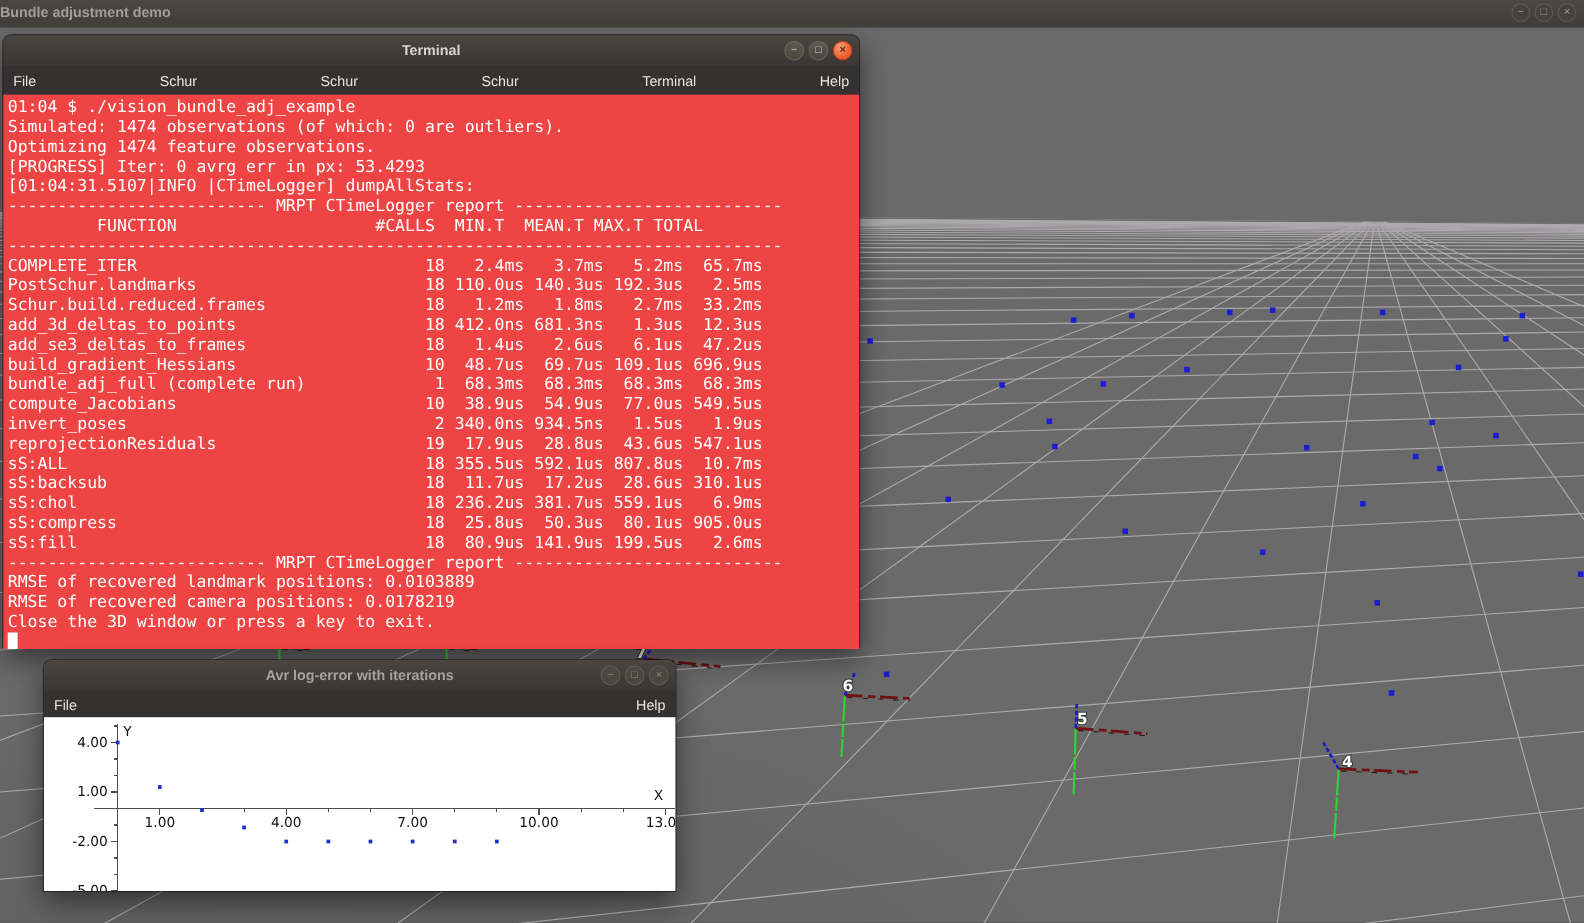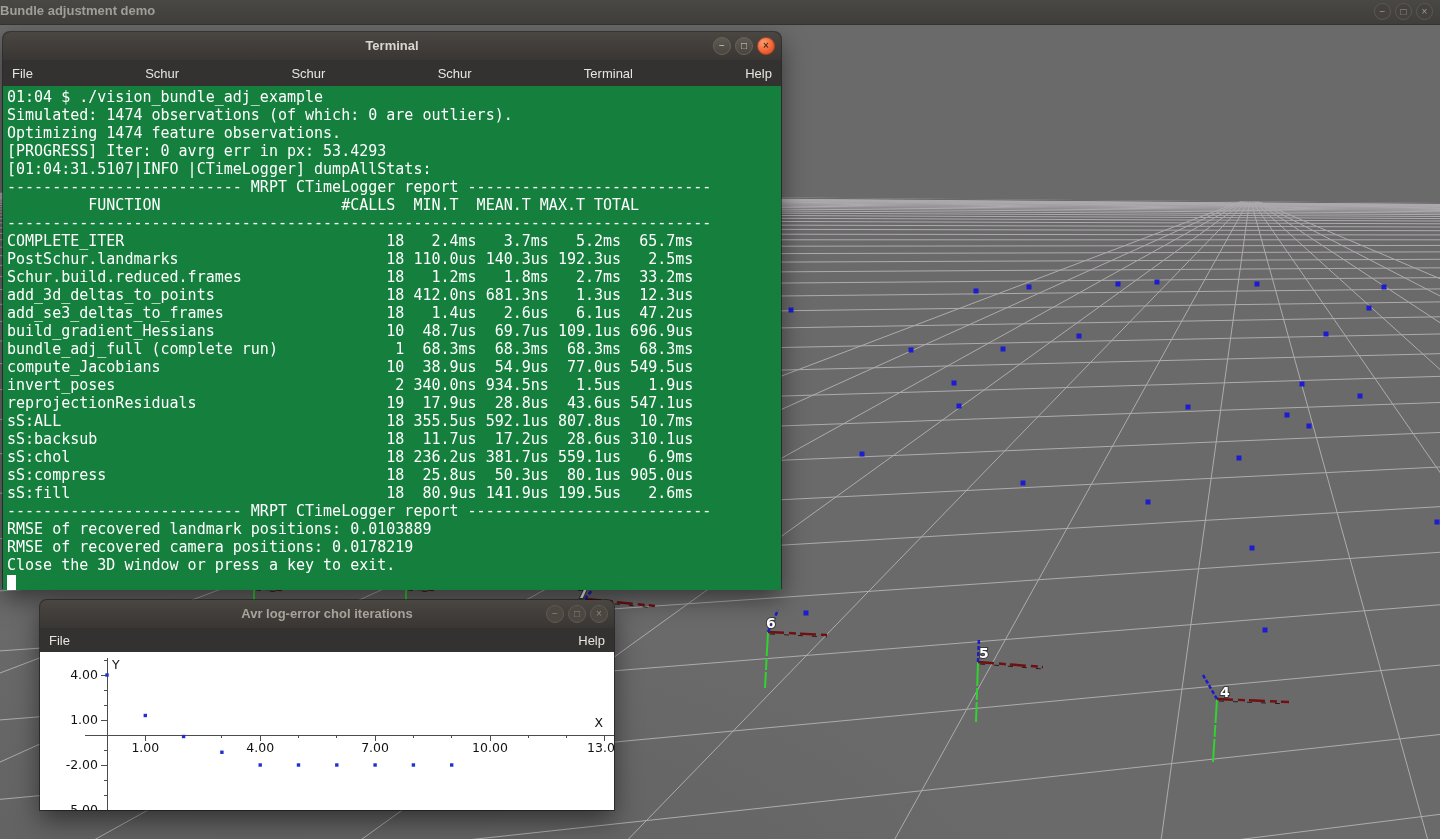--- a/index.html
+++ b/index.html
@@ -37,7 +37,7 @@
   
   #terminal{left:3px;top:32px;width:778px;height:556px;background:#300a24;}
   #terminal .menubar{height:26px;}
-  #term-body{position:absolute;left:0;top:54px;width:778px;height:504px;background:#15803d;overflow:hidden;}
+  #term-body{position:absolute;left:0;top:54px;width:778px;height:504px;background:#ef4444;overflow:hidden;}
   #term-pre{margin:0;padding:2px 0 0 4px;font-family:"DejaVu Sans Mono","Liberation Mono",monospace;
     font-size:15px;line-height:18px;color:#ffffff;white-space:pre;}
   #term-cursor{display:inline-block;width:9px;height:15px;background:#ffffff;vertical-align:-2px;}

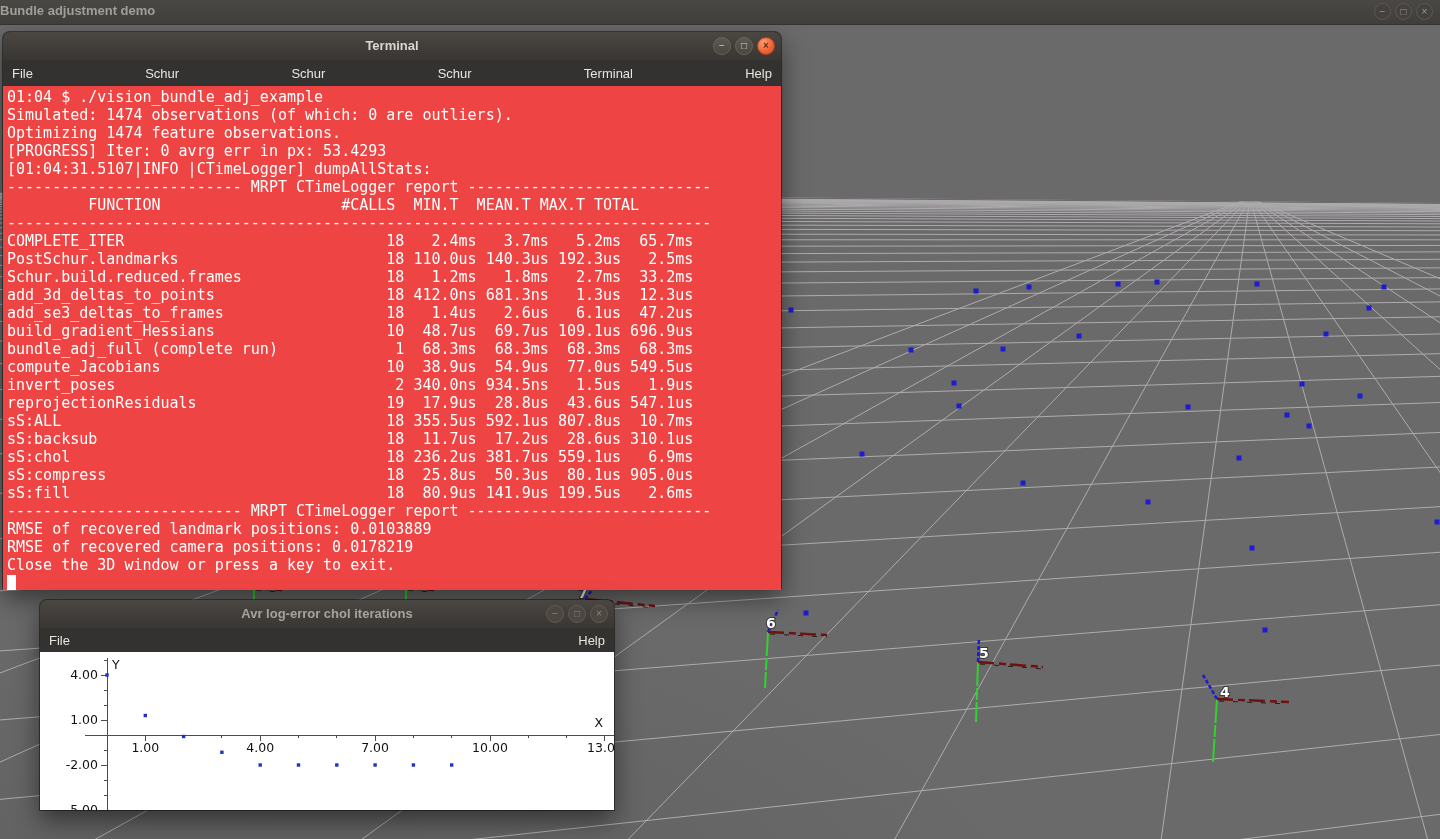--- a/index.html
+++ b/index.html
@@ -252,7 +252,7 @@
 
   <div id="plotwin" class="window">
     <div class="titlebar">
-      <div class="wtitle">Avr log-error chol iterations</div>
+      <div class="wtitle">Avr log-error with iterations</div>
       <div class="winbtns">
         <div class="tbtn dim">−</div>
         <div class="tbtn dim">□</div>

